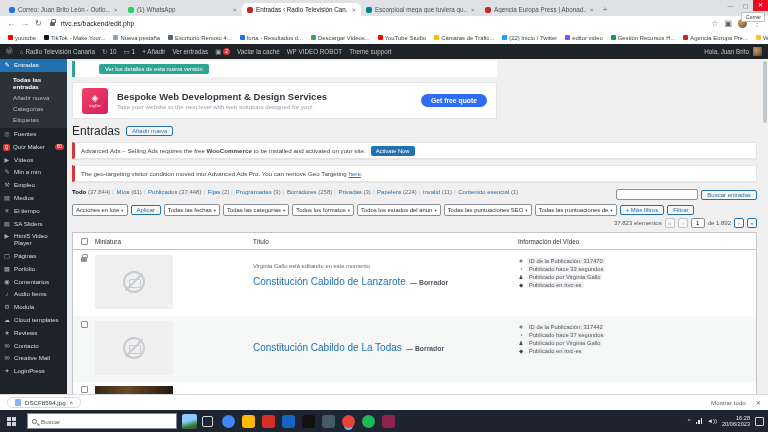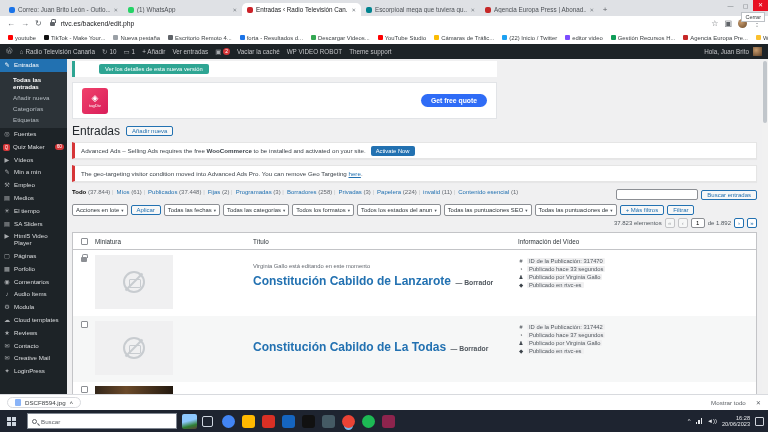--- a/index.html
+++ b/index.html
@@ -381,6 +381,10 @@
       <span class="gl">◈</span>
       <span class="nm">tagDiv</span>
     </span>
+    <span>
+      <div class="banner-title">Bespoke Web Development &amp; Design Services</div>
+      <div class="banner-sub">Take your website to the next level with web solutions designed for you!</div>
+    </span>
     <span class="btn-cta">Get free quote</span>
   </div>
 

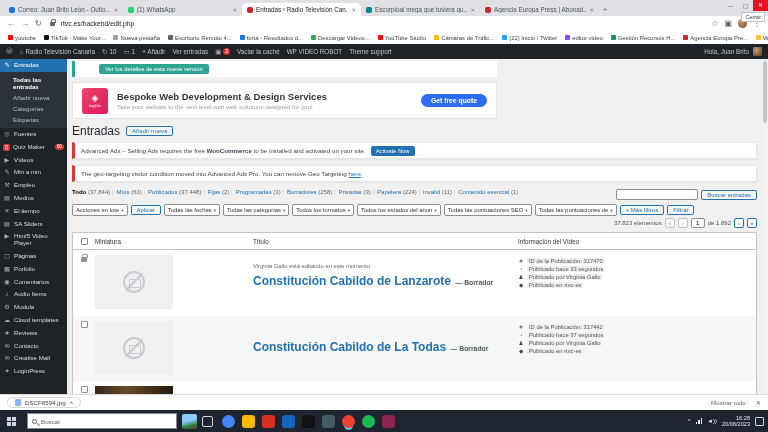--- a/index.html
+++ b/index.html
@@ -109,7 +109,7 @@
   .cam:before{content:'';position:absolute;left:4px;top:6px;width:10px;height:7px;border:1px solid #c8ccd0;border-radius:1px}
   .cam:after{content:'';position:absolute;left:-3px;top:8px;width:24px;height:2px;background:#c8ccd0;transform:rotate(-45deg)}
   .editing{font-size:5.8px;color:#646970;margin:8px 0 2px}
-  .post-title{font-size:12px;font-weight:bold;color:#2271b1;display:inline}
+  .post-title{font-size:10px;font-weight:normal;color:#2271b1;display:inline}
   .post-status{font-size:6.8px;font-weight:bold;color:#50575e;display:inline}
   .lockic{width:6px;height:5px;background:#8c8f94;border-radius:1px;position:relative;margin-top:2px}
   .lockic:before{content:'';position:absolute;top:-3px;left:1px;width:4px;height:3px;border:1px solid #8c8f94;border-bottom:none;border-radius:2px 2px 0 0}

